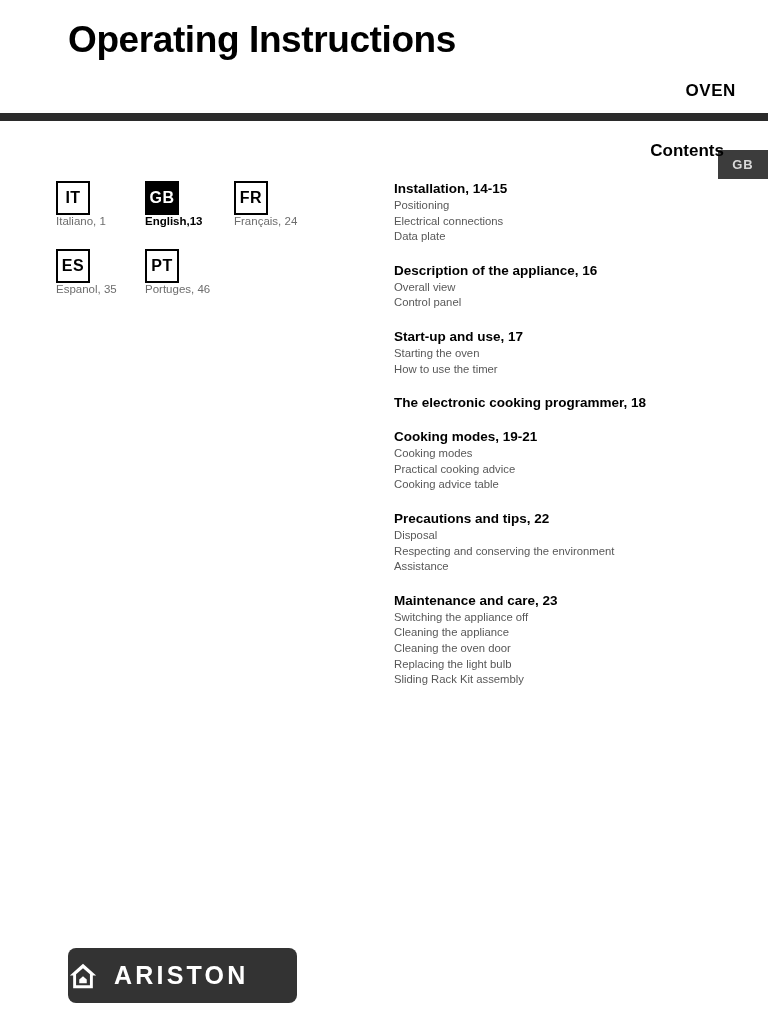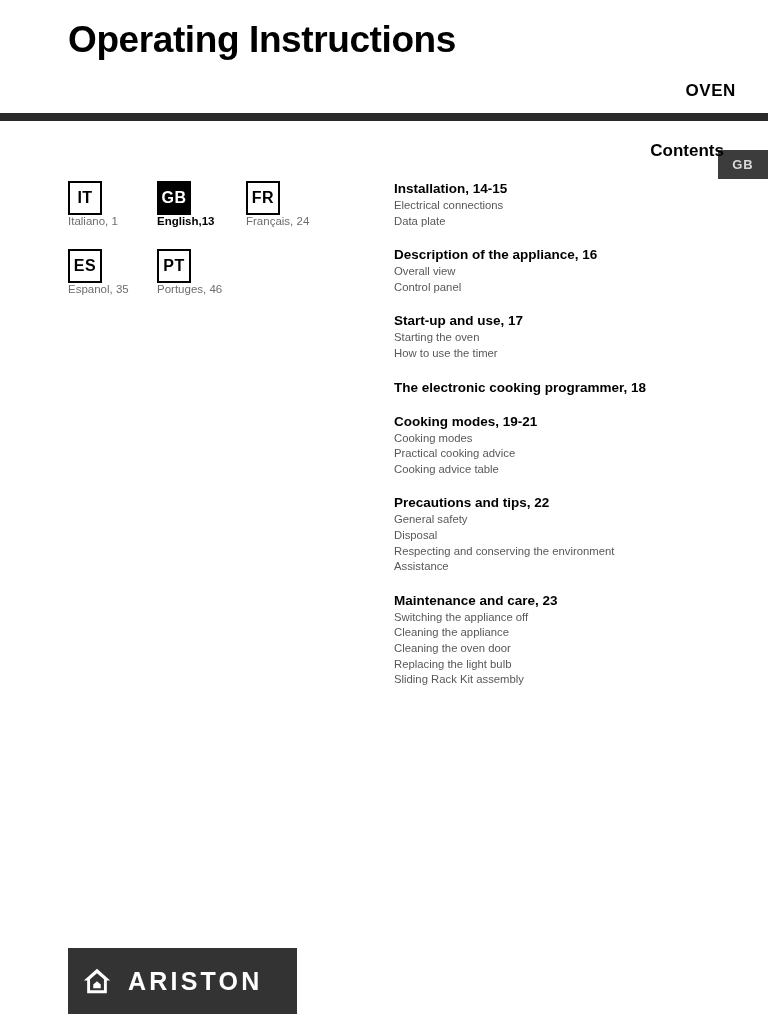--- a/index.html
+++ b/index.html
@@ -74,7 +74,7 @@
   
   .lang-grid {
     position: absolute;
-    left: 68px;
+    left: 56px;
     top: 181px;
     width: 280px;
   }

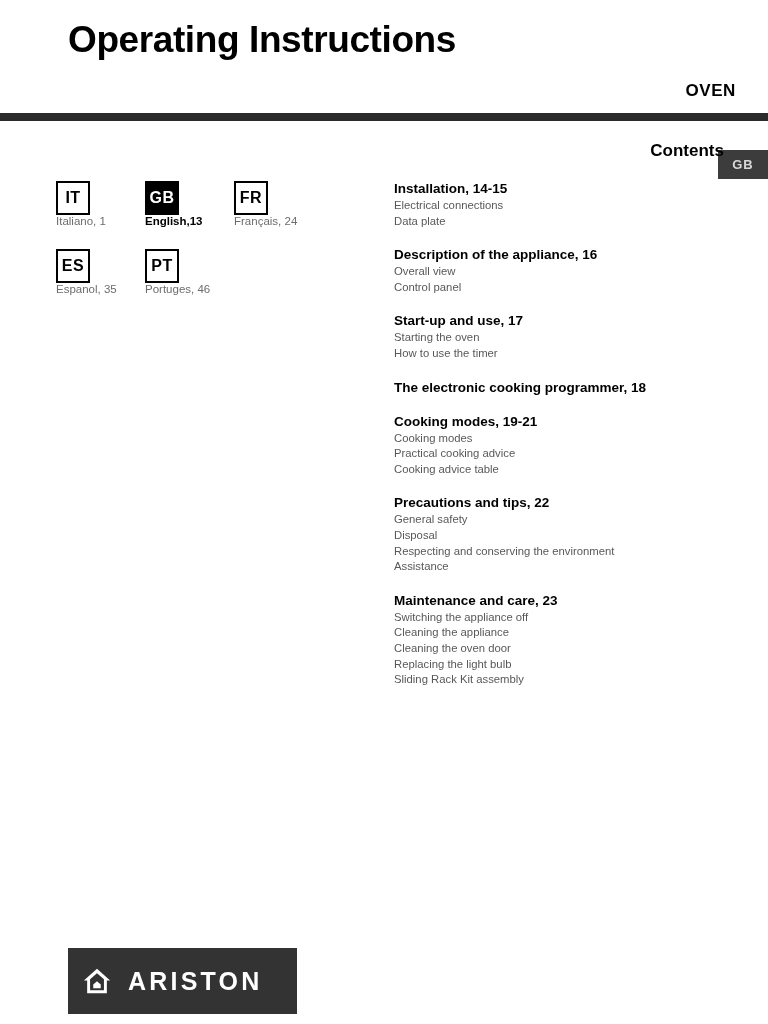--- a/index.html
+++ b/index.html
@@ -235,6 +235,7 @@
 
     <div class="toc-section">
       <div class="toc-heading">Installation, 14-15</div>
+      <div class="toc-sub">Positioning</div>
       <div class="toc-sub">Electrical connections</div>
       <div class="toc-sub">Data plate</div>
     </div>

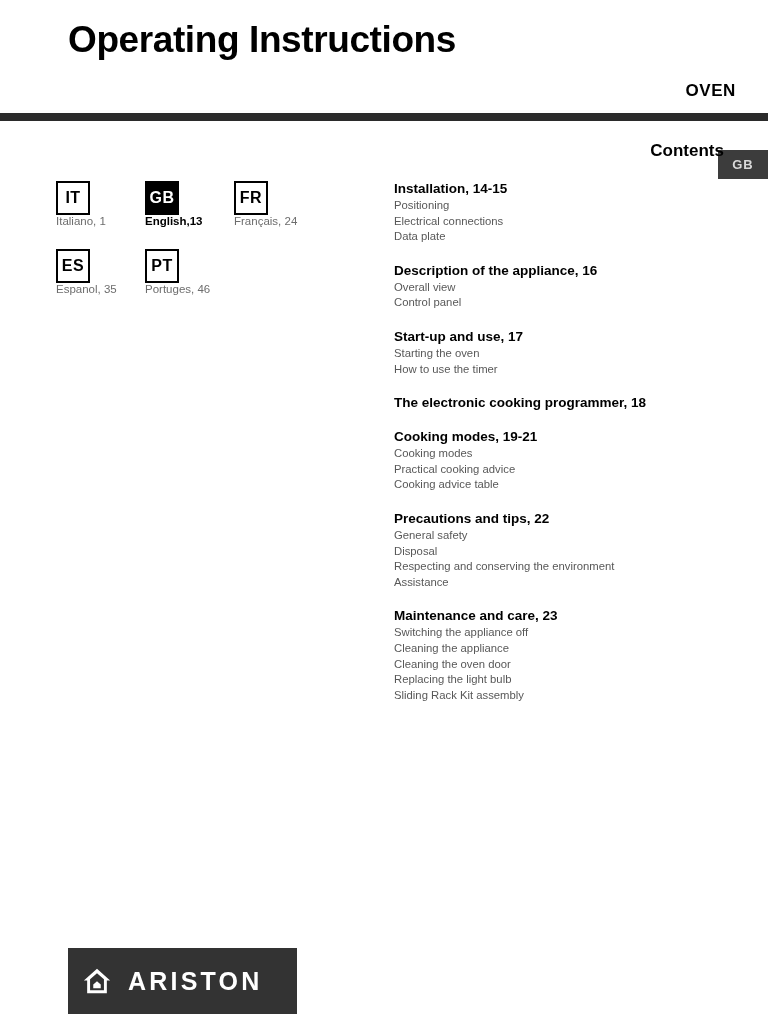--- a/index.html
+++ b/index.html
@@ -265,7 +265,6 @@
 
     <div class="toc-section">
       <div class="toc-heading">Precautions and tips, 22</div>
-      <div class="toc-sub">General safety</div>
       <div class="toc-sub">Disposal</div>
       <div class="toc-sub">Respecting and conserving the environment</div>
       <div class="toc-sub">Assistance</div>

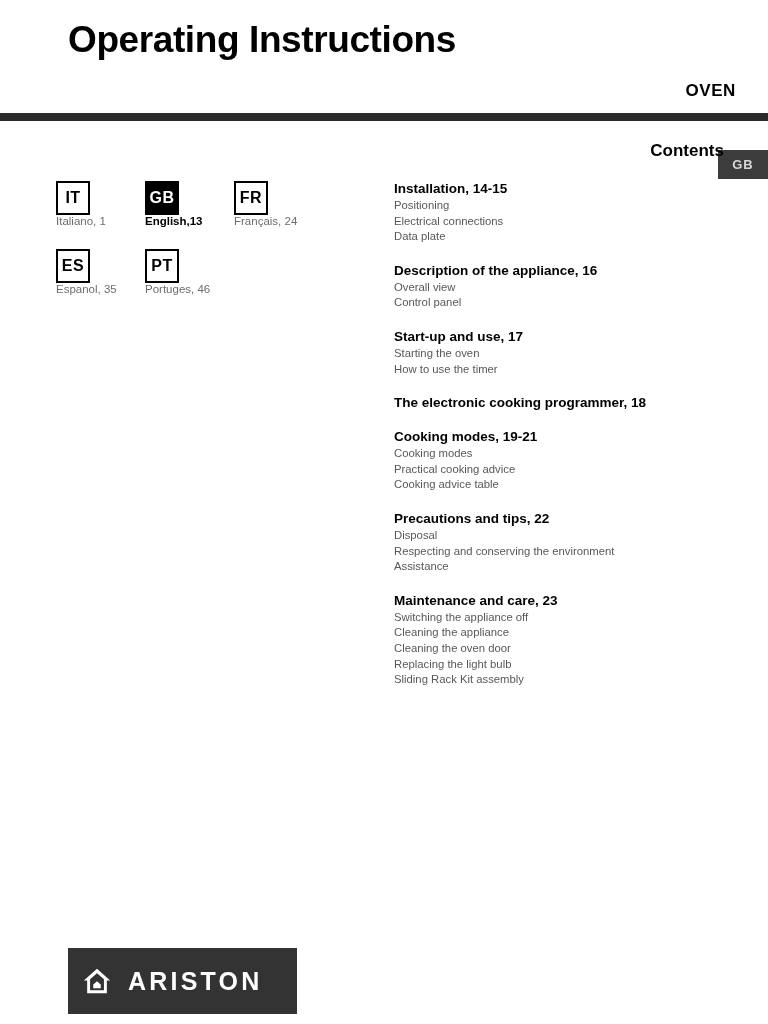--- a/index.html
+++ b/index.html
@@ -167,12 +167,12 @@
     left: 68px;
     top: 948px;
     width: 229px;
-    height: 66px;
+    height: 55px;
     background: #333333;
     display: flex;
     align-items: center;
-    padding-left: 14px;
     box-sizing: border-box;
+    border-radius: 8px;
   }
   .logo-mark {
     width: 30px;

